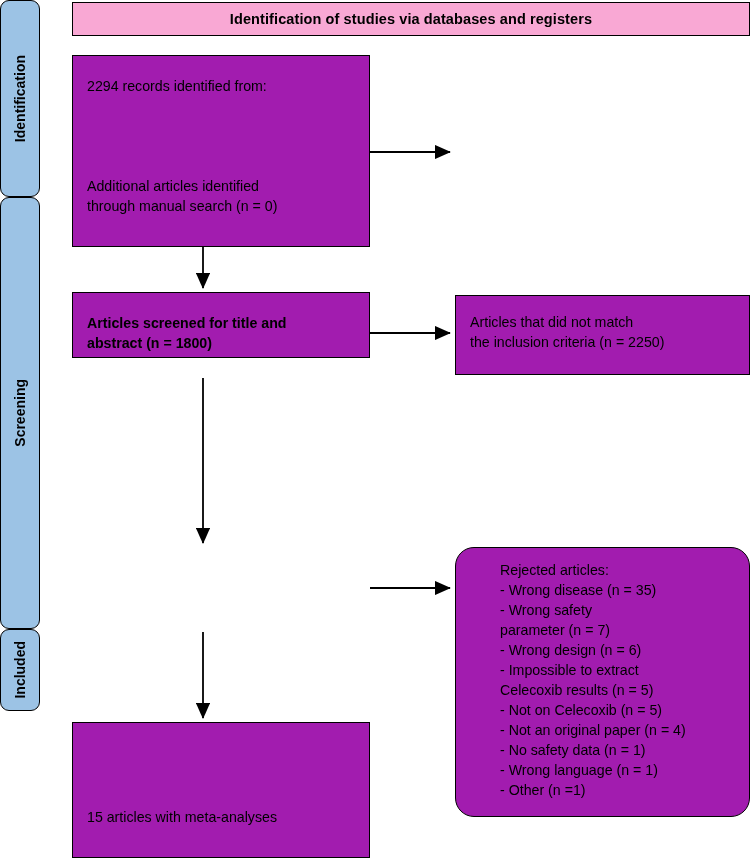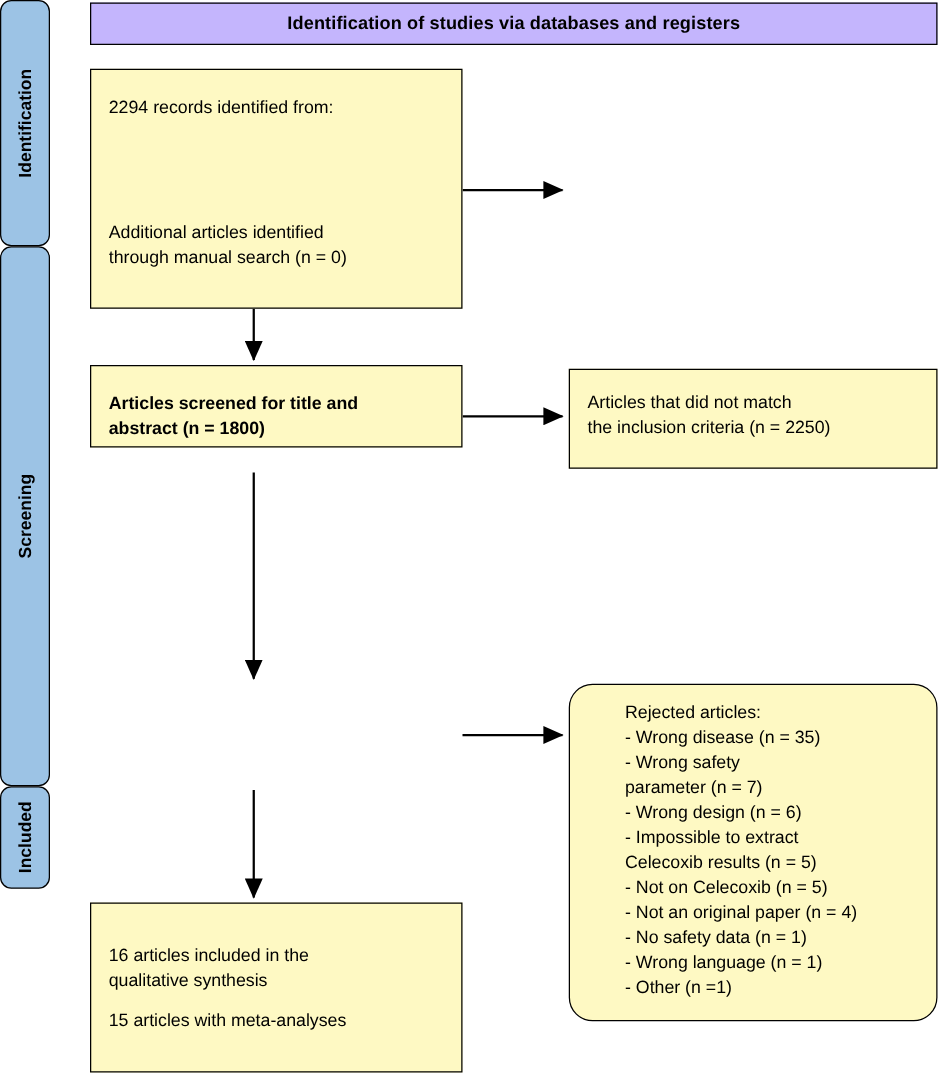--- a/index.html
+++ b/index.html
@@ -25,7 +25,7 @@
     background: #fef9c3;
   }
   .hdr {
-    background: #c4b5fd;
+    background: #f9a8d4;
     border: 1.6px solid #000000;
     display: flex;
     align-items: center;

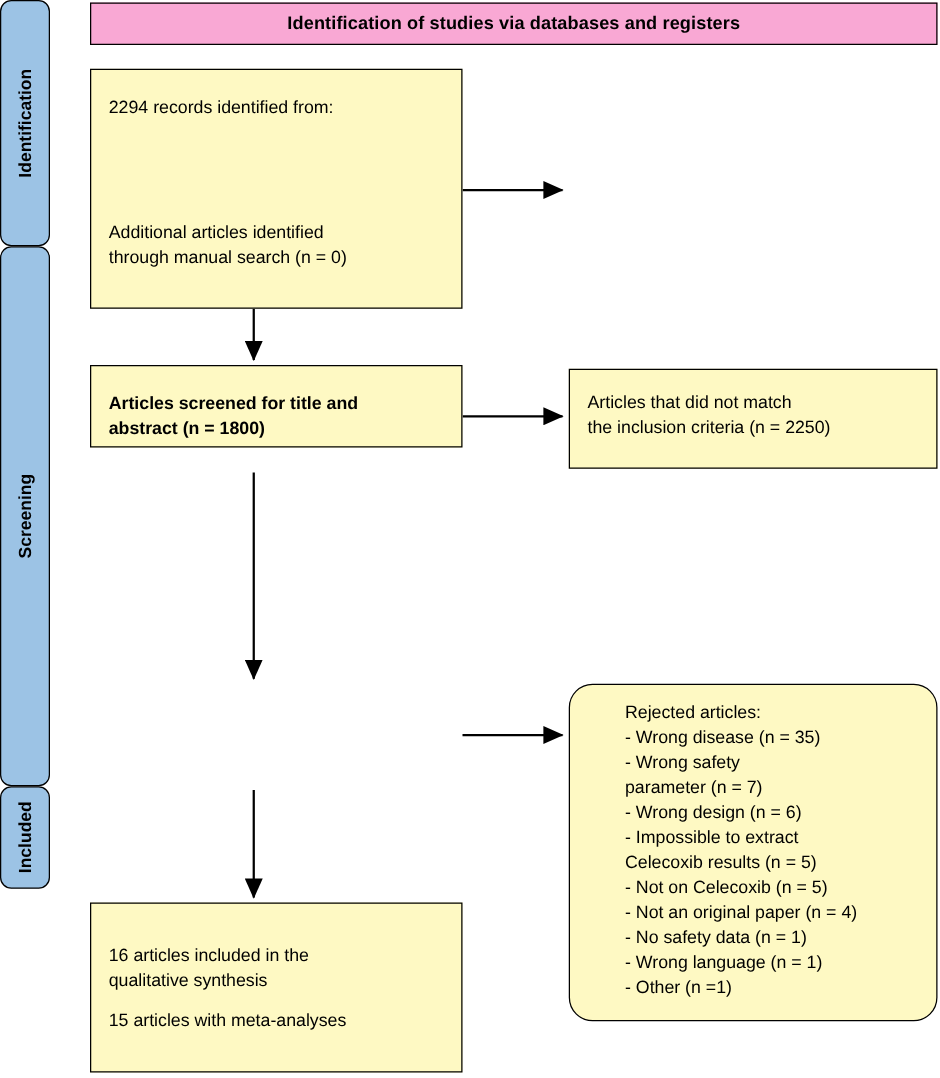--- a/index.html
+++ b/index.html
@@ -22,7 +22,7 @@
     position: absolute;
     box-sizing: border-box;
     border: 1.6px solid #000000;
-    background: #fef9c3;
+    background: #a21caf;
   }
   .hdr {
     background: #f9a8d4;

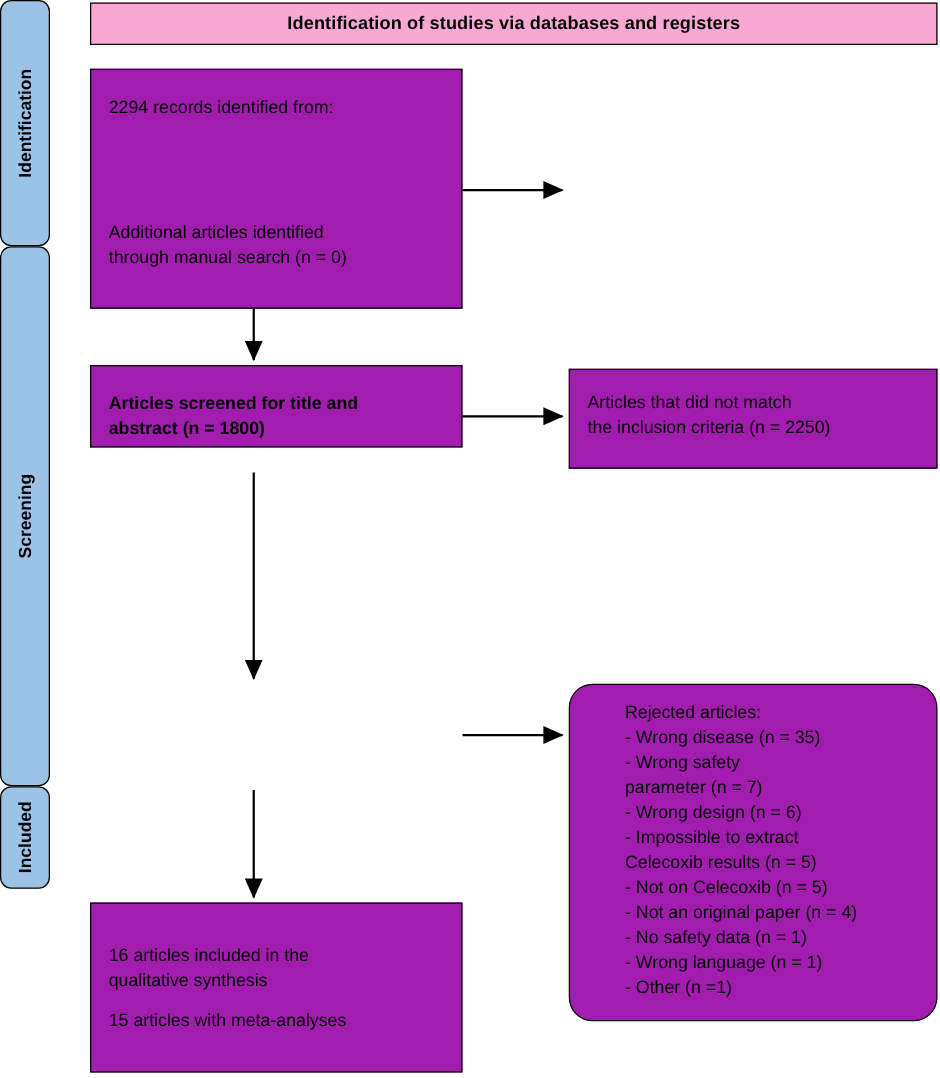--- a/index.html
+++ b/index.html
@@ -142,8 +142,6 @@
   </div>
 
   <div class="box" style="left:72px; top:722px; width:298px; height:136px;">
-    <div class="txt" style="left:14px; top:32px; width:276px;">16 articles included in the
-qualitative synthesis</div>
     <div class="txt" style="left:14px; top:84px; width:276px;">15 articles with meta-analyses</div>
   </div>
 

